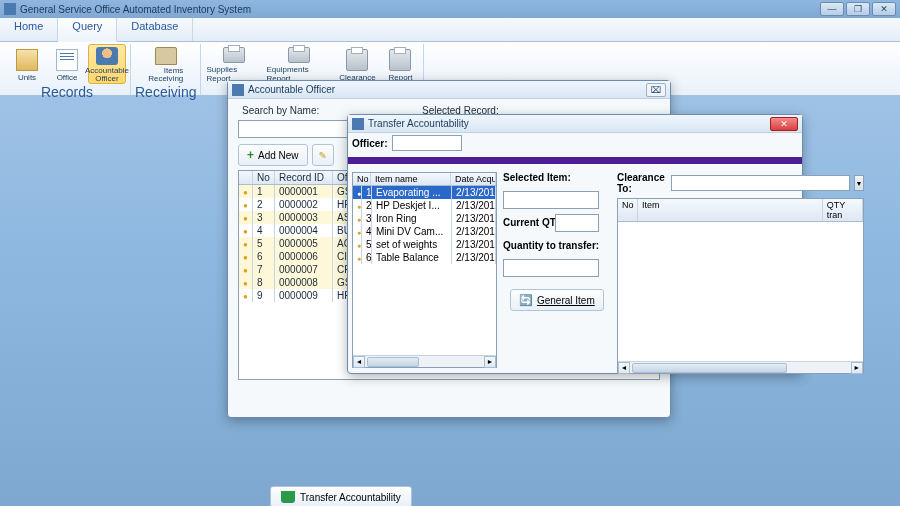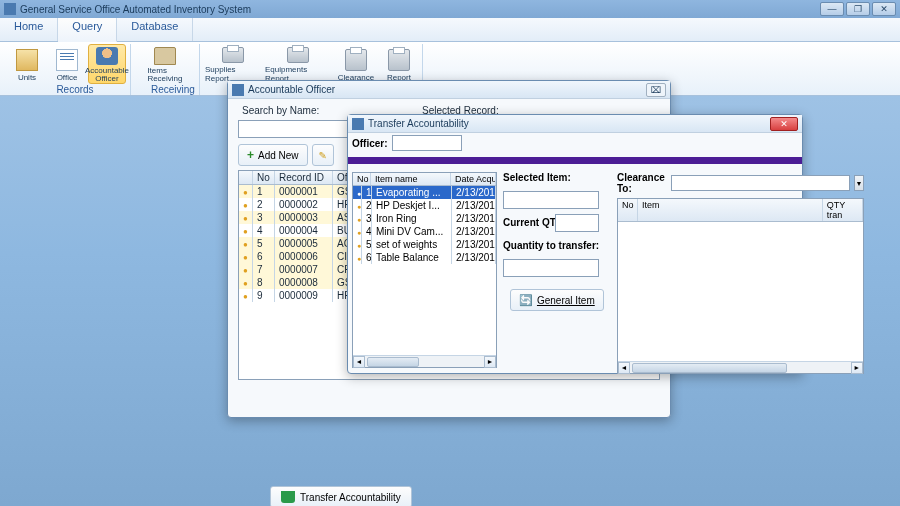--- a/index.html
+++ b/index.html
@@ -133,7 +133,7 @@
     <div class="rib-buttons">
       <div class="rib-btn">
           <div class="ico clip"></div>
-          <span style="white-space:pre-line;text-align:left;line-height:1;">Items
+          <span style="white-space:pre-line;text-align:right;line-height:1;">Items
 Receiving</span>
         </div>
     </div>

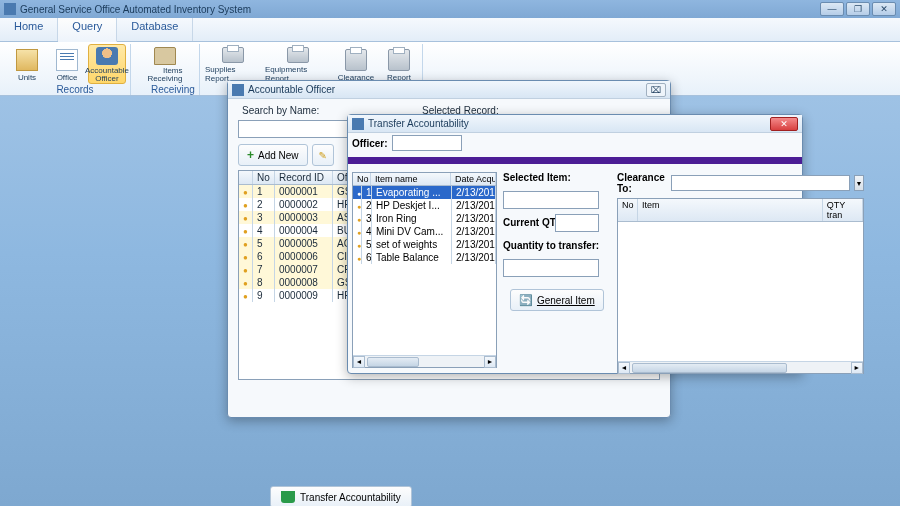--- a/index.html
+++ b/index.html
@@ -20,7 +20,7 @@
 .rib-btn { width: 38px; height: 40px; display: flex; flex-direction: column; align-items: center; justify-content: center; font-size: 8px; cursor: pointer; border: 1px solid transparent; border-radius: 3px; gap: 2px; padding-top: 2px; color: #1a3a5a; }
 .rib-btn.active { background: linear-gradient(#ffe9a8, #ffd76a); border: 1px solid #e0b040; justify-content: space-between; }
 .rib-btn .ico { width: 22px; height: 22px; }
-.rib-label { font-size: 10px; color: #2a5a9a; margin-left: 16px; }
+.rib-label { font-size: 14px; color: #2a5a9a; }
 
 .workspace { position: absolute; left: 0; top: 90px; right: 0; bottom: 0; }
 

